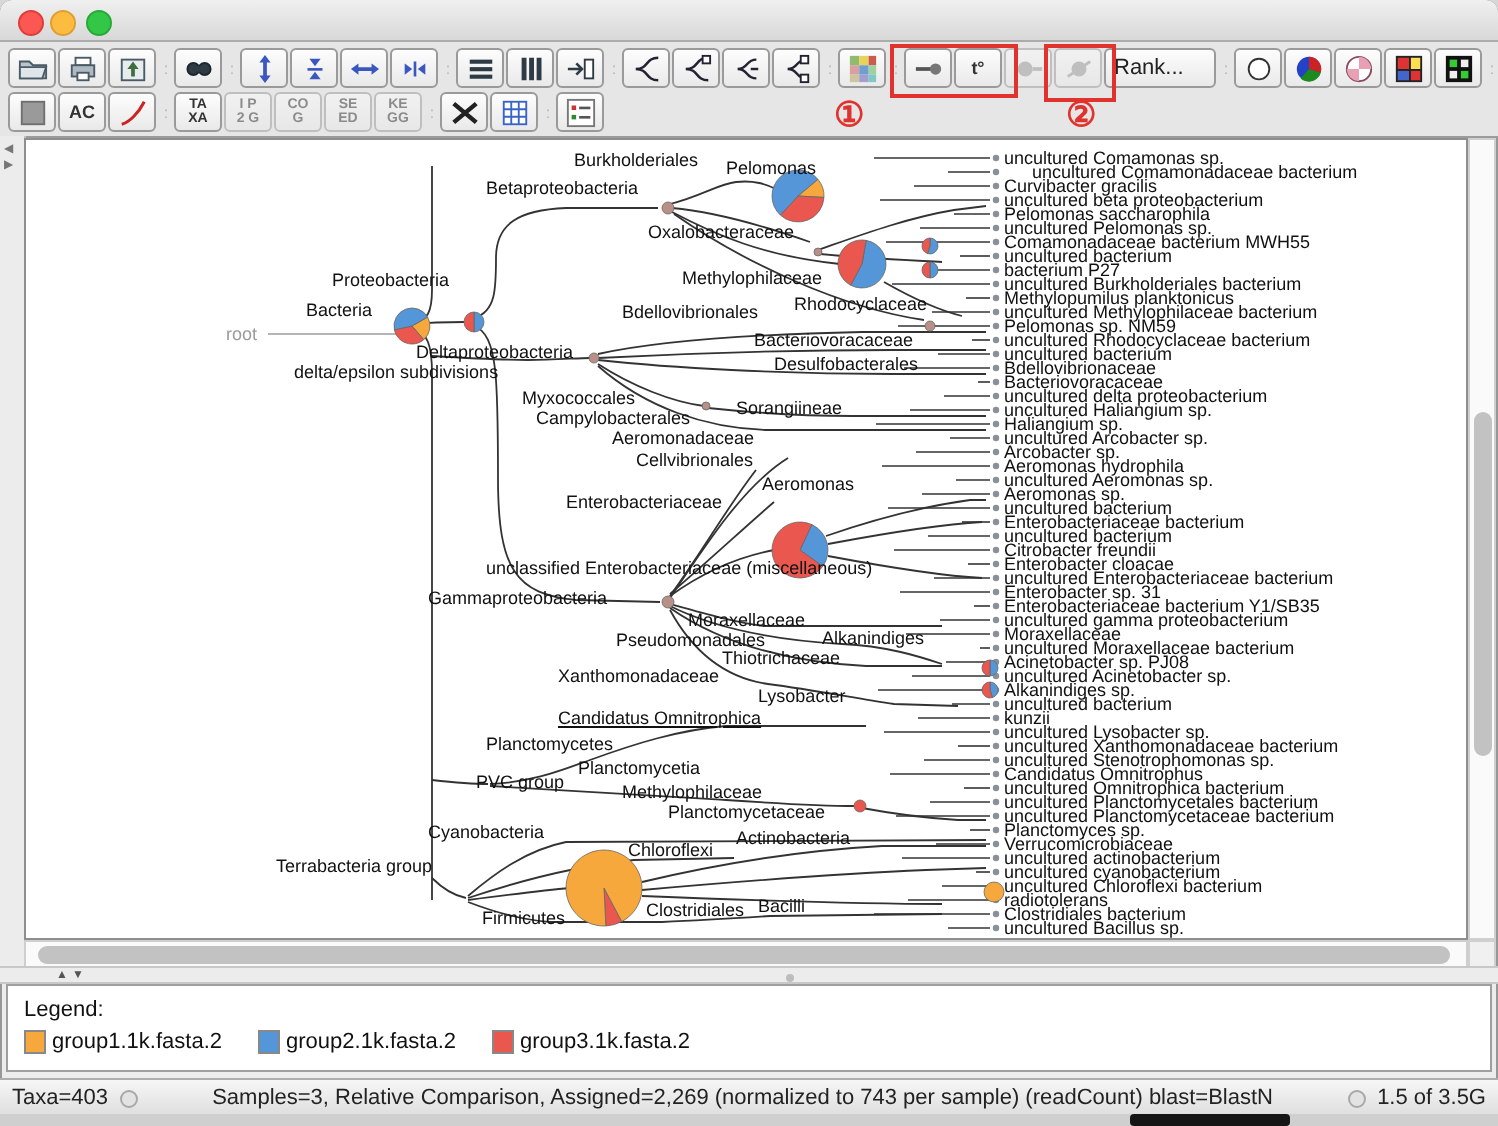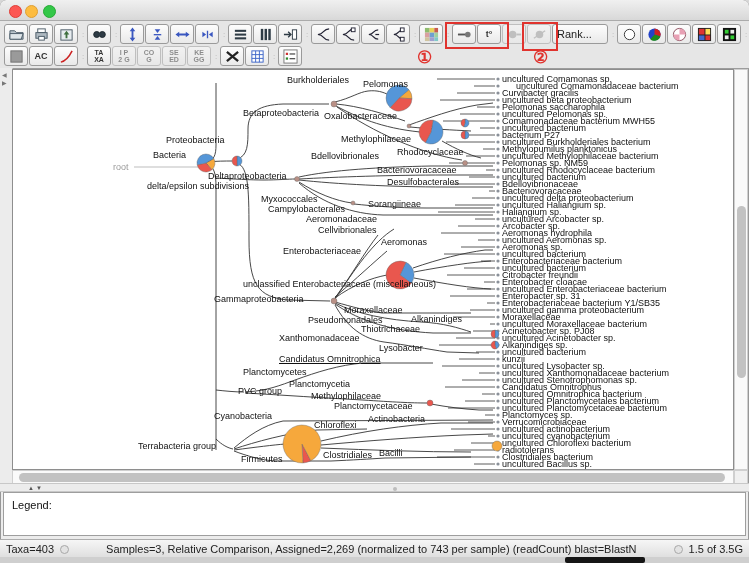--- a/index.html
+++ b/index.html
@@ -550,7 +550,7 @@
           <div class="tlabel" style="left: 112px; top: 161px; color: rgb(155, 155, 155);">root</div>
           <div class="tlabel" style="left: 152px; top: 149px;">Bacteria</div>
           <div class="tlabel" style="left: 165px; top: 134px;">Proteobacteria</div>
-          <div class="tlabel" style="left: 242px; top: 88px; margin-top: 19px;">Betaproteobacteria</div>
+          <div class="tlabel" style="left: 242px; top: 88px;">Betaproteobacteria</div>
           <div class="tlabel" style="left: 286px; top: 74px;">Burkholderiales</div>
           <div class="tlabel" style="left: 362px; top: 78px;">Pelomonas</div>
           <div class="tlabel" style="left: 323px; top: 110px;">Oxalobacteraceae</div>

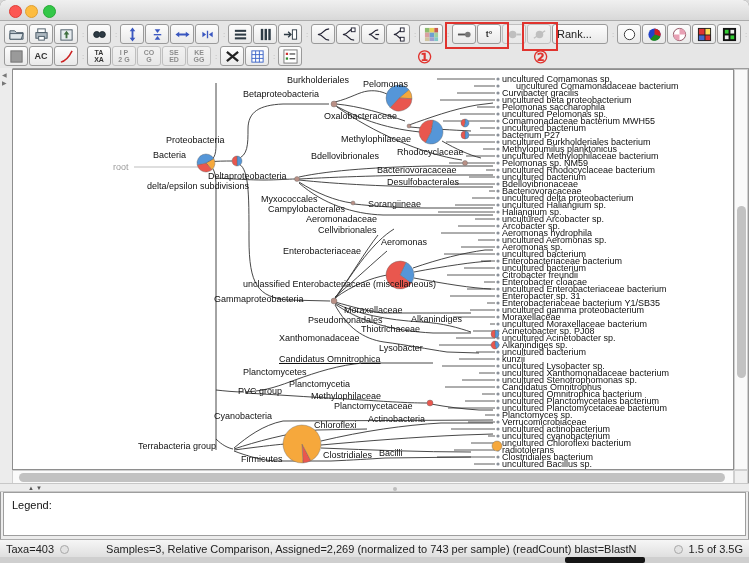--- a/index.html
+++ b/index.html
@@ -585,7 +585,7 @@
           <div class="tlabel" style="left: 213px; top: 410px;">Cyanobacteria</div>
           <div class="tlabel" style="left: 313px; top: 419px;">Chloroflexi</div>
           <div class="tlabel" style="left: 367px; top: 413px;">Actinobacteria</div>
-          <div class="tlabel" style="left: 137px; top: 440px;">Terrabacteria group</div>
+          <div class="tlabel" style="left: 137px; top: 427px;">Terrabacteria group</div>
           <div class="tlabel" style="left: 240px; top: 453px;">Firmicutes</div>
           <div class="tlabel" style="left: 322px; top: 449px;">Clostridiales</div>
           <div class="tlabel" style="left: 378px; top: 447px;">Bacilli</div>

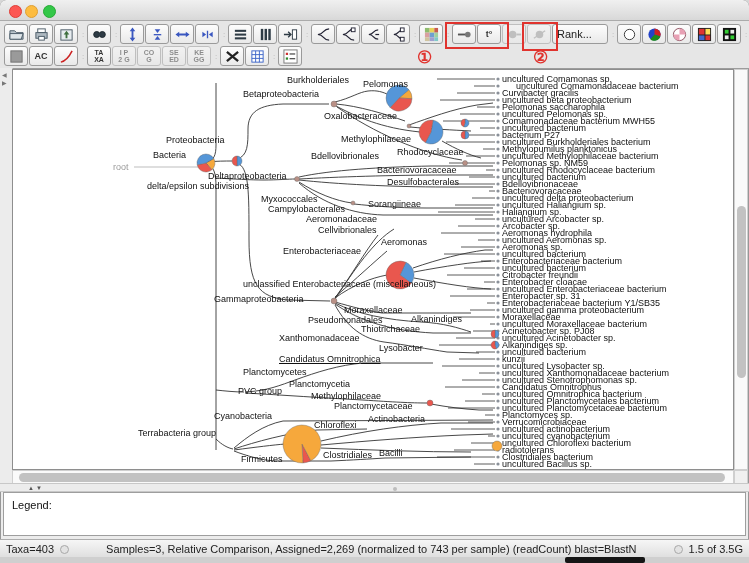--- a/index.html
+++ b/index.html
@@ -664,6 +664,20 @@
 
   <div id="legend-panel">
     <div id="legend-title">Legend:</div>
+    <div id="legend-items">
+        <span class="litem">
+          <span class="sw" style="background: rgb(246, 168, 60);"></span>
+          <span>group1.1k.fasta.2</span>
+        </span>
+        <span class="litem">
+          <span class="sw" style="background: rgb(85, 150, 216);"></span>
+          <span>group2.1k.fasta.2</span>
+        </span>
+        <span class="litem">
+          <span class="sw" style="background: rgb(233, 87, 78);"></span>
+          <span>group3.1k.fasta.2</span>
+        </span>
+      </div>
   </div>
 
   <div id="statusbar">

